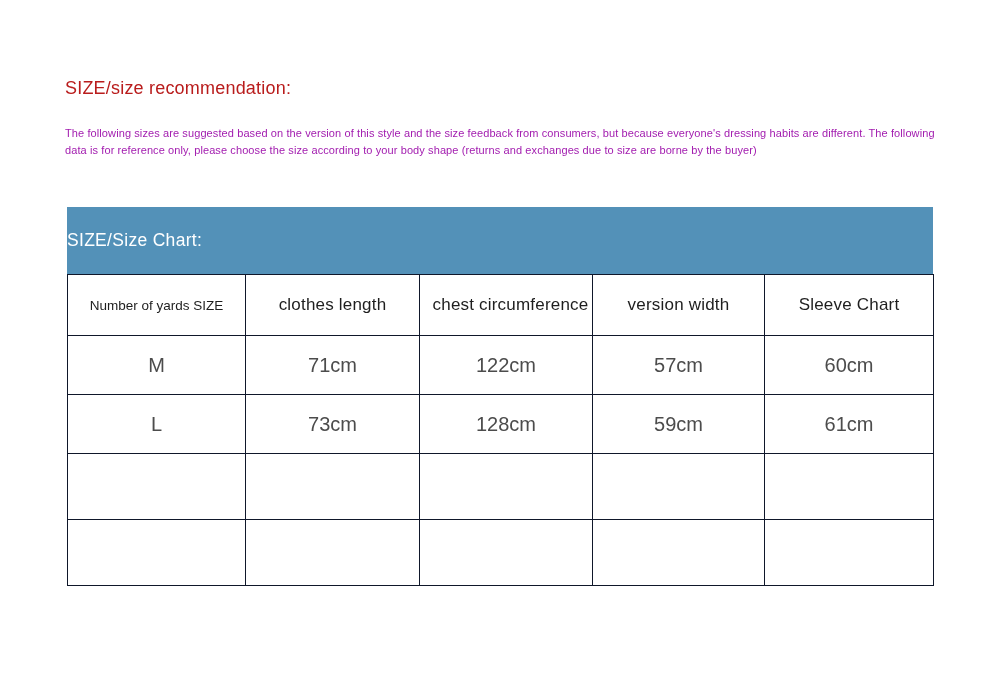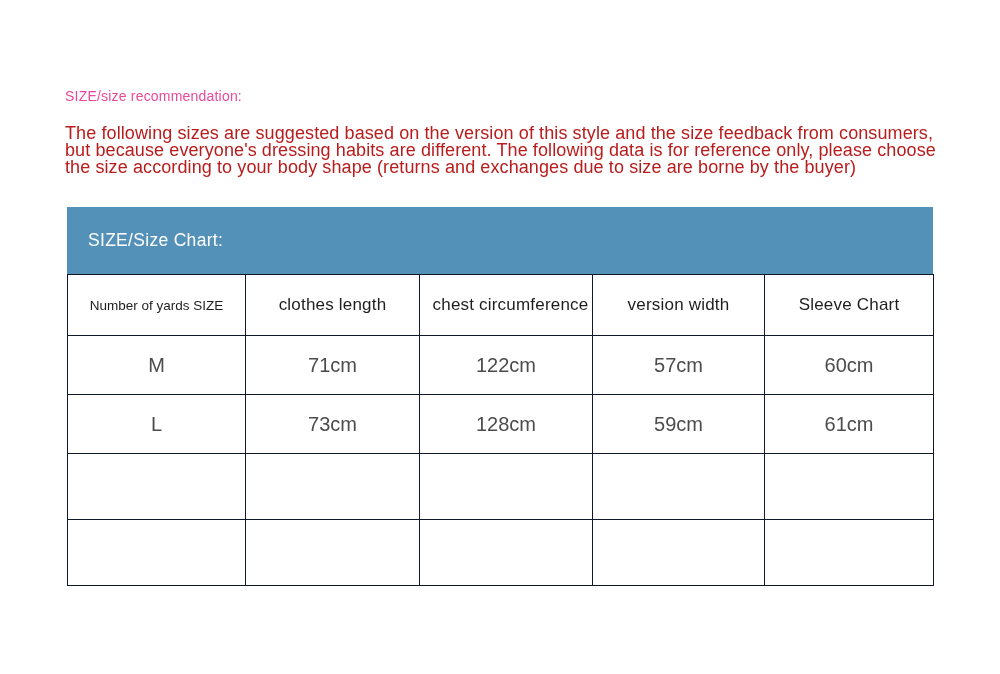--- a/index.html
+++ b/index.html
@@ -19,11 +19,11 @@
   .page-title {
     position: absolute;
     left: 65px;
-    top: 88px;
+    top: 78px;
     margin: 0;
-    font-size: 14px;
+    font-size: 18px;
     font-weight: 400;
-    color: #ec4899;
+    color: #b91c1c;
     letter-spacing: 0.2px;
   }
   .size-description {

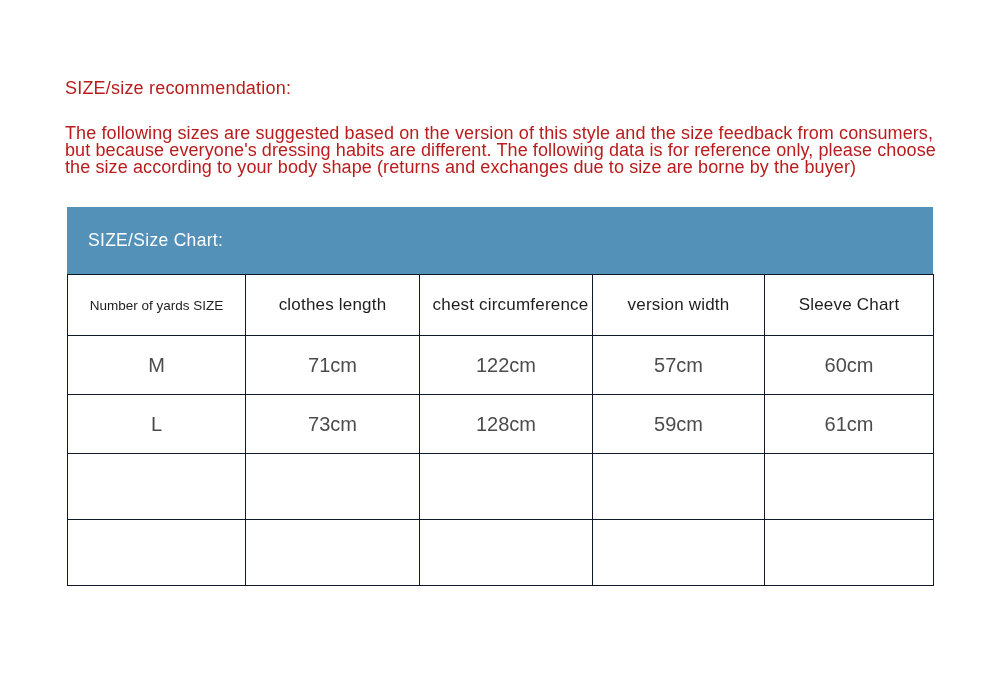--- a/index.html
+++ b/index.html
@@ -32,9 +32,9 @@
     top: 125px;
     width: 876px;
     margin: 0;
-    font-size: 18px;
+    font-size: 11px;
     line-height: 17.2px;
-    color: #b91c1c;
+    color: #a21caf;
     letter-spacing: 0.1px;
   }
   .chart-bar {

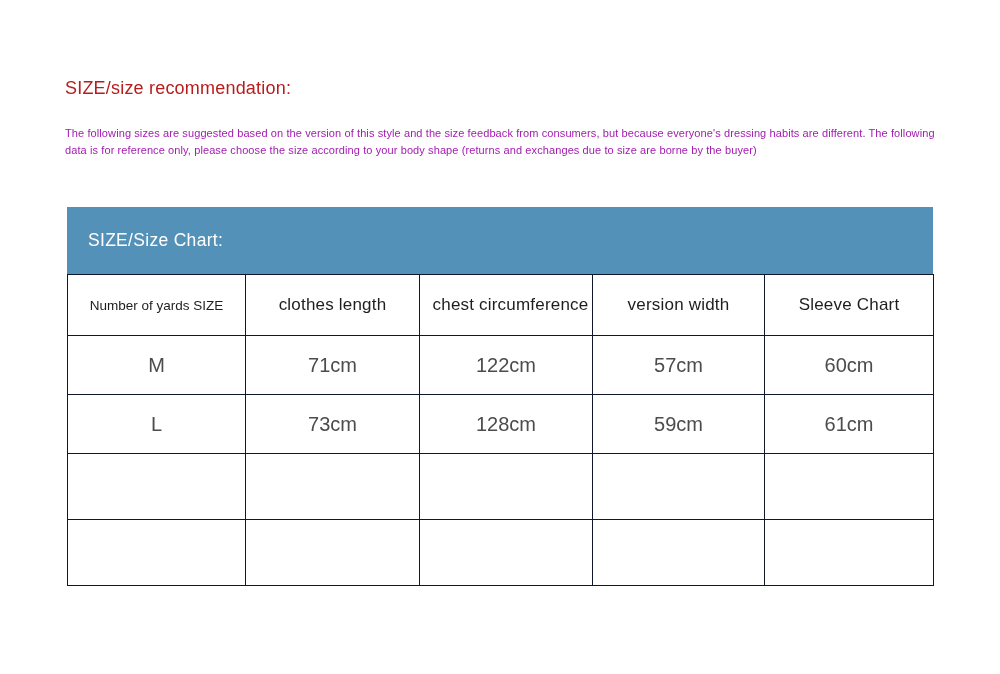--- a/index.html
+++ b/index.html
@@ -47,7 +47,6 @@
     color: #ffffff;
     display: flex;
     align-items: center;
-    padding-left: 21px;
     font-size: 17.5px;
     letter-spacing: 0.3px;
   }

